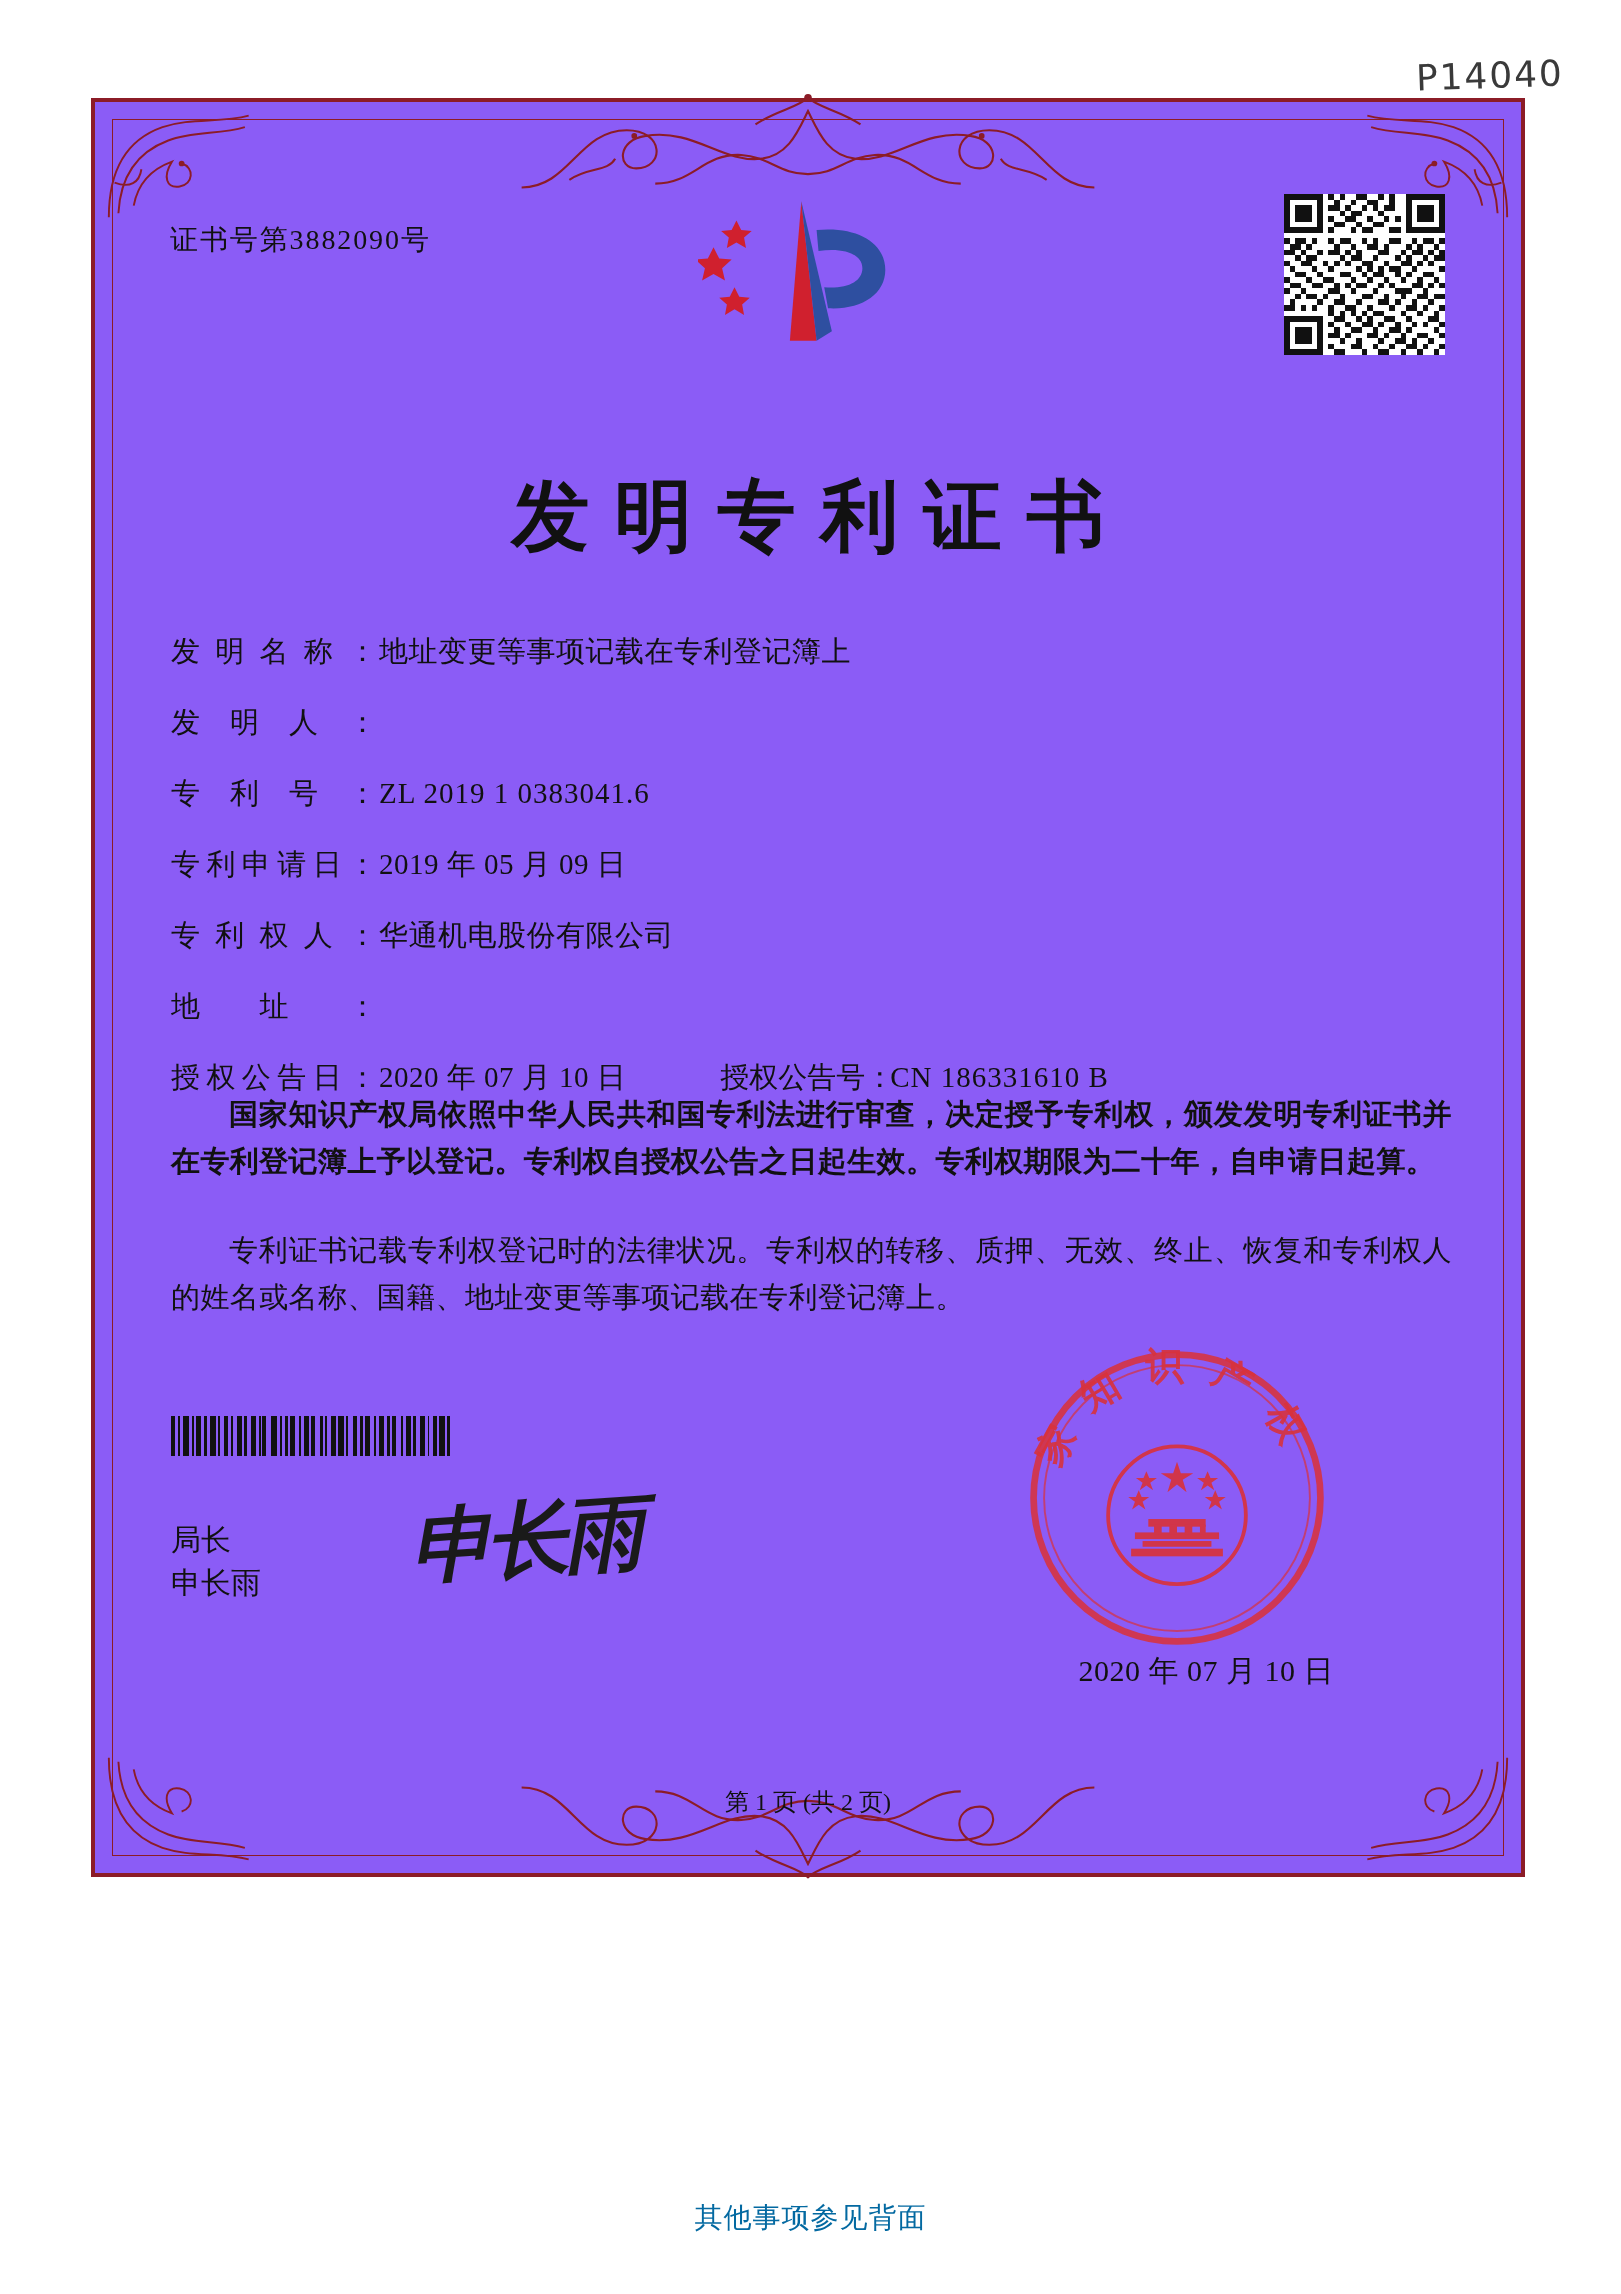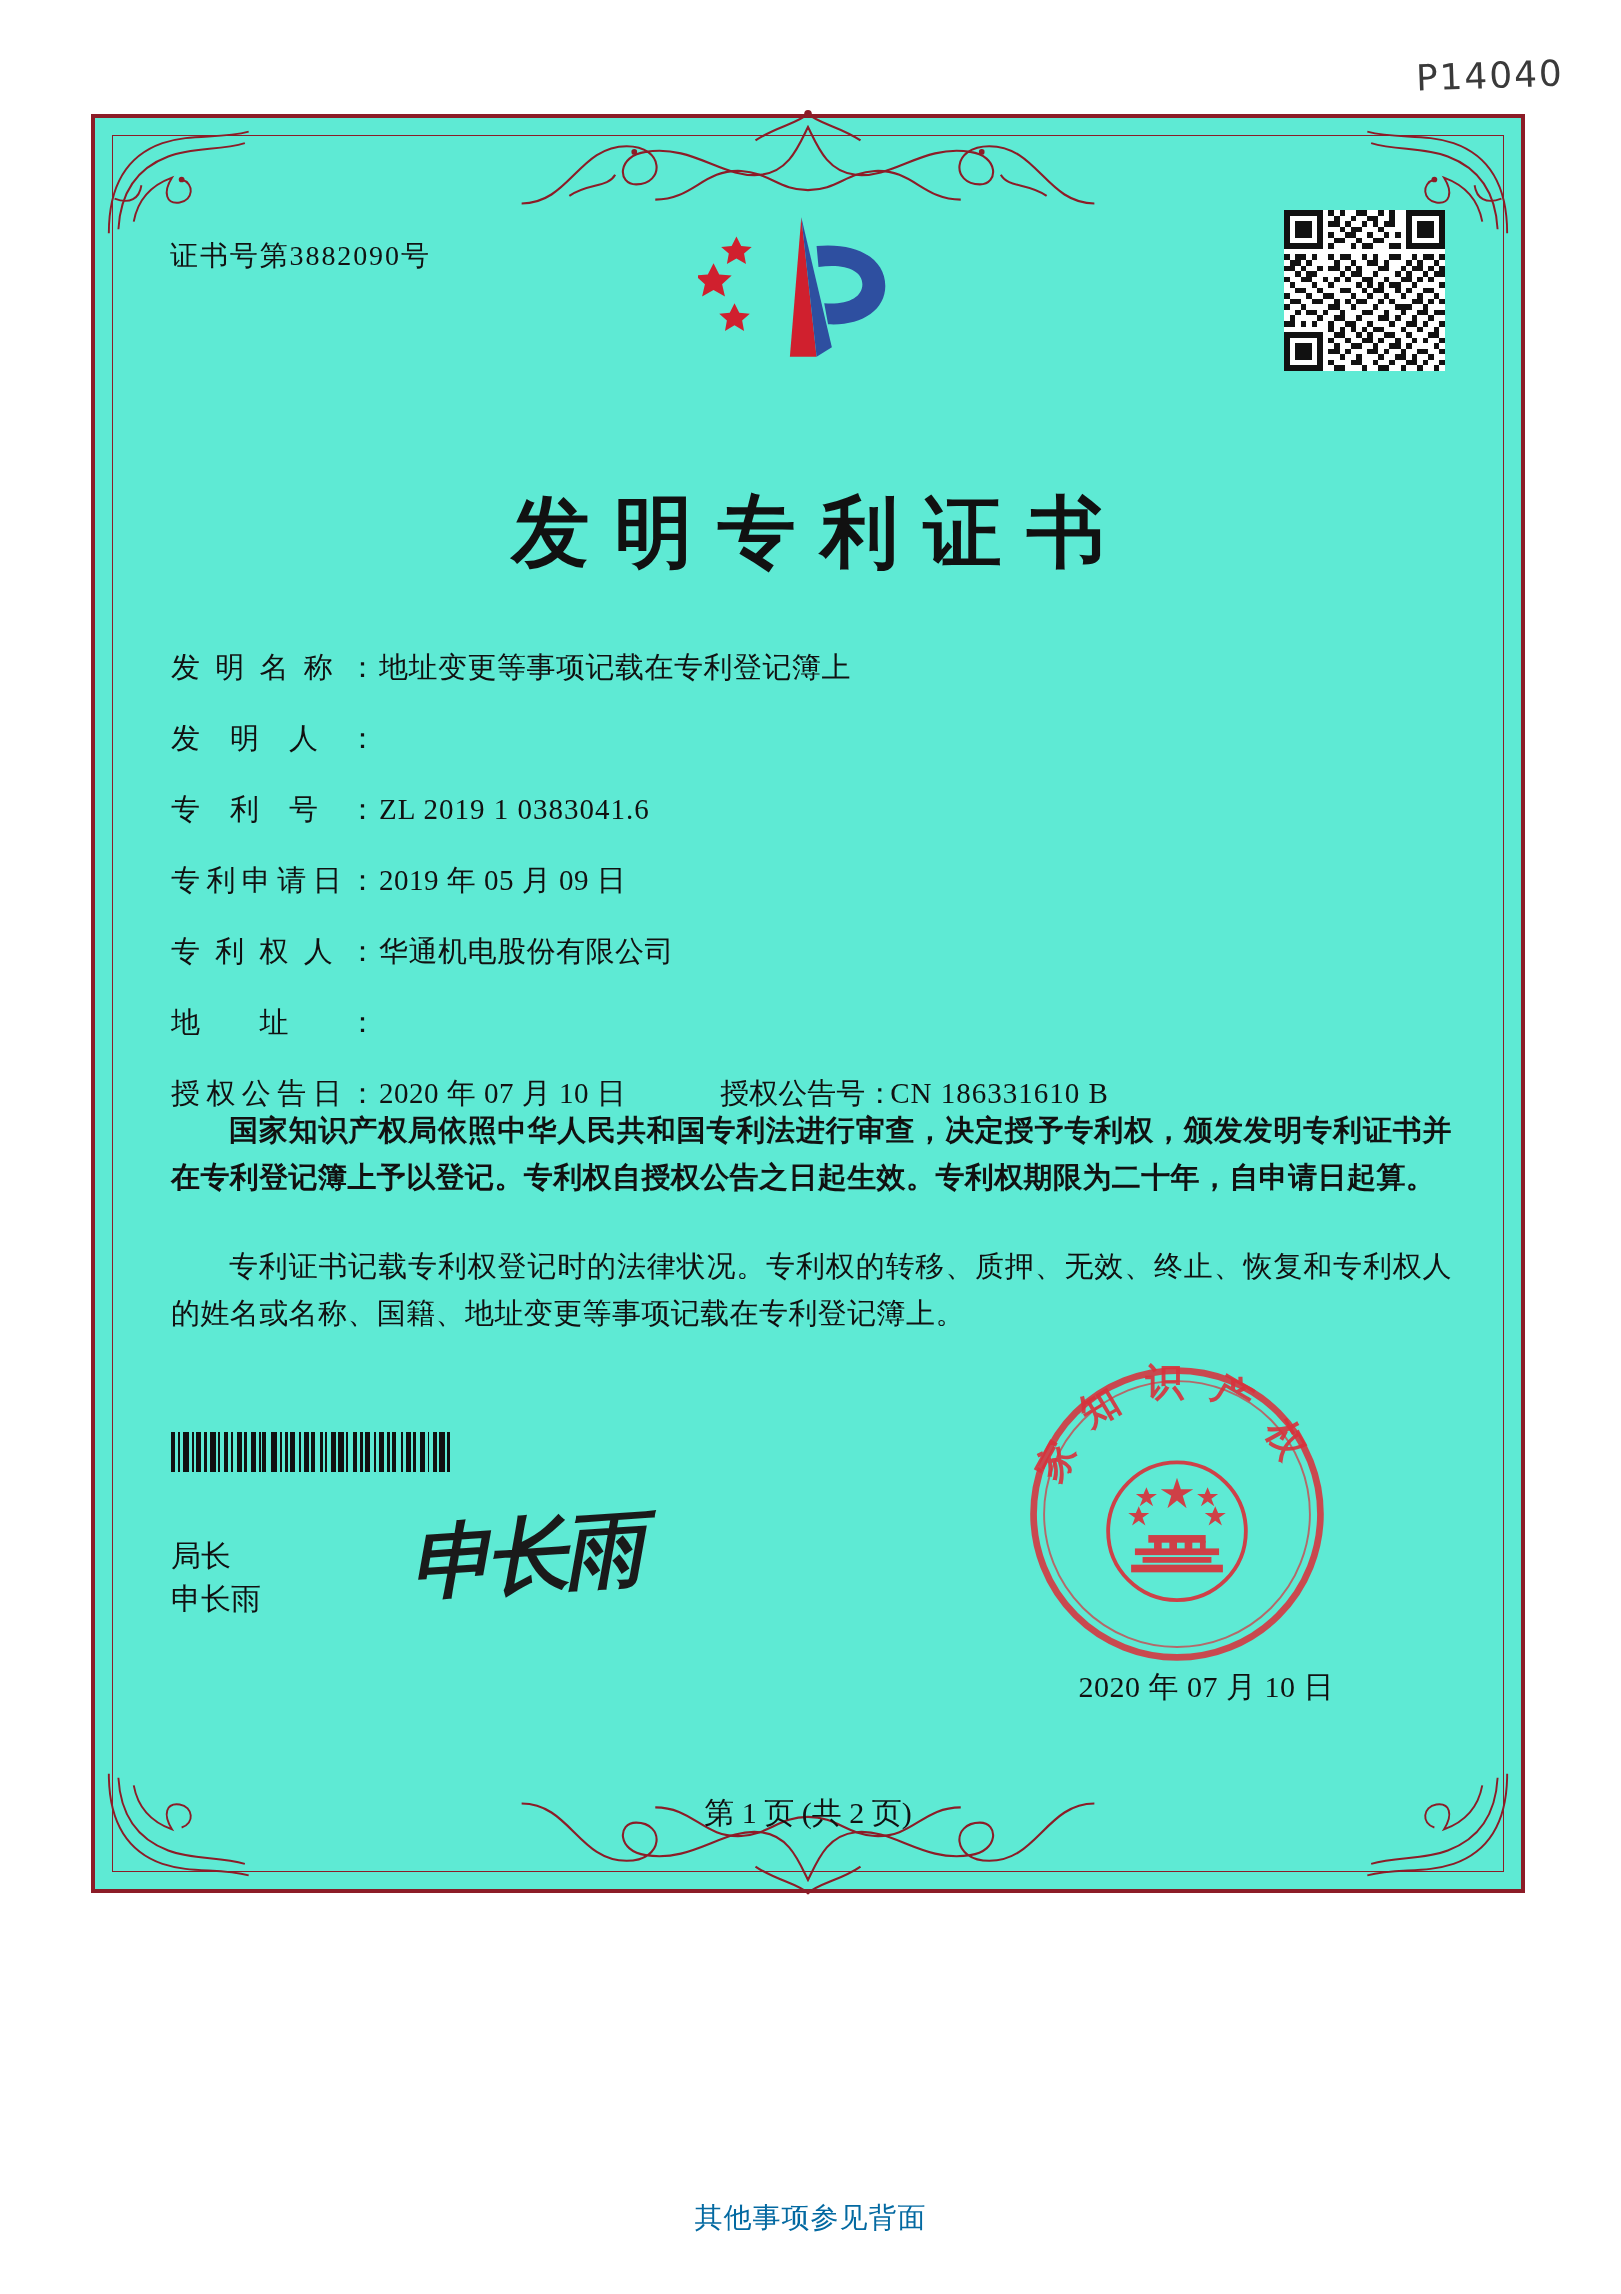--- a/index.html
+++ b/index.html
@@ -32,12 +32,12 @@
   .cert {
     position: absolute;
     left: 91px;
-    top: 114px;
+    top: 98px;
     width: 1434px;
     height: 1779px;
     box-sizing: border-box;
     border: 4.8px solid #8c1c27;
-    background: #5eead4;
+    background: #8b5cf6;
   }
   .cert-inner {
     position: absolute;

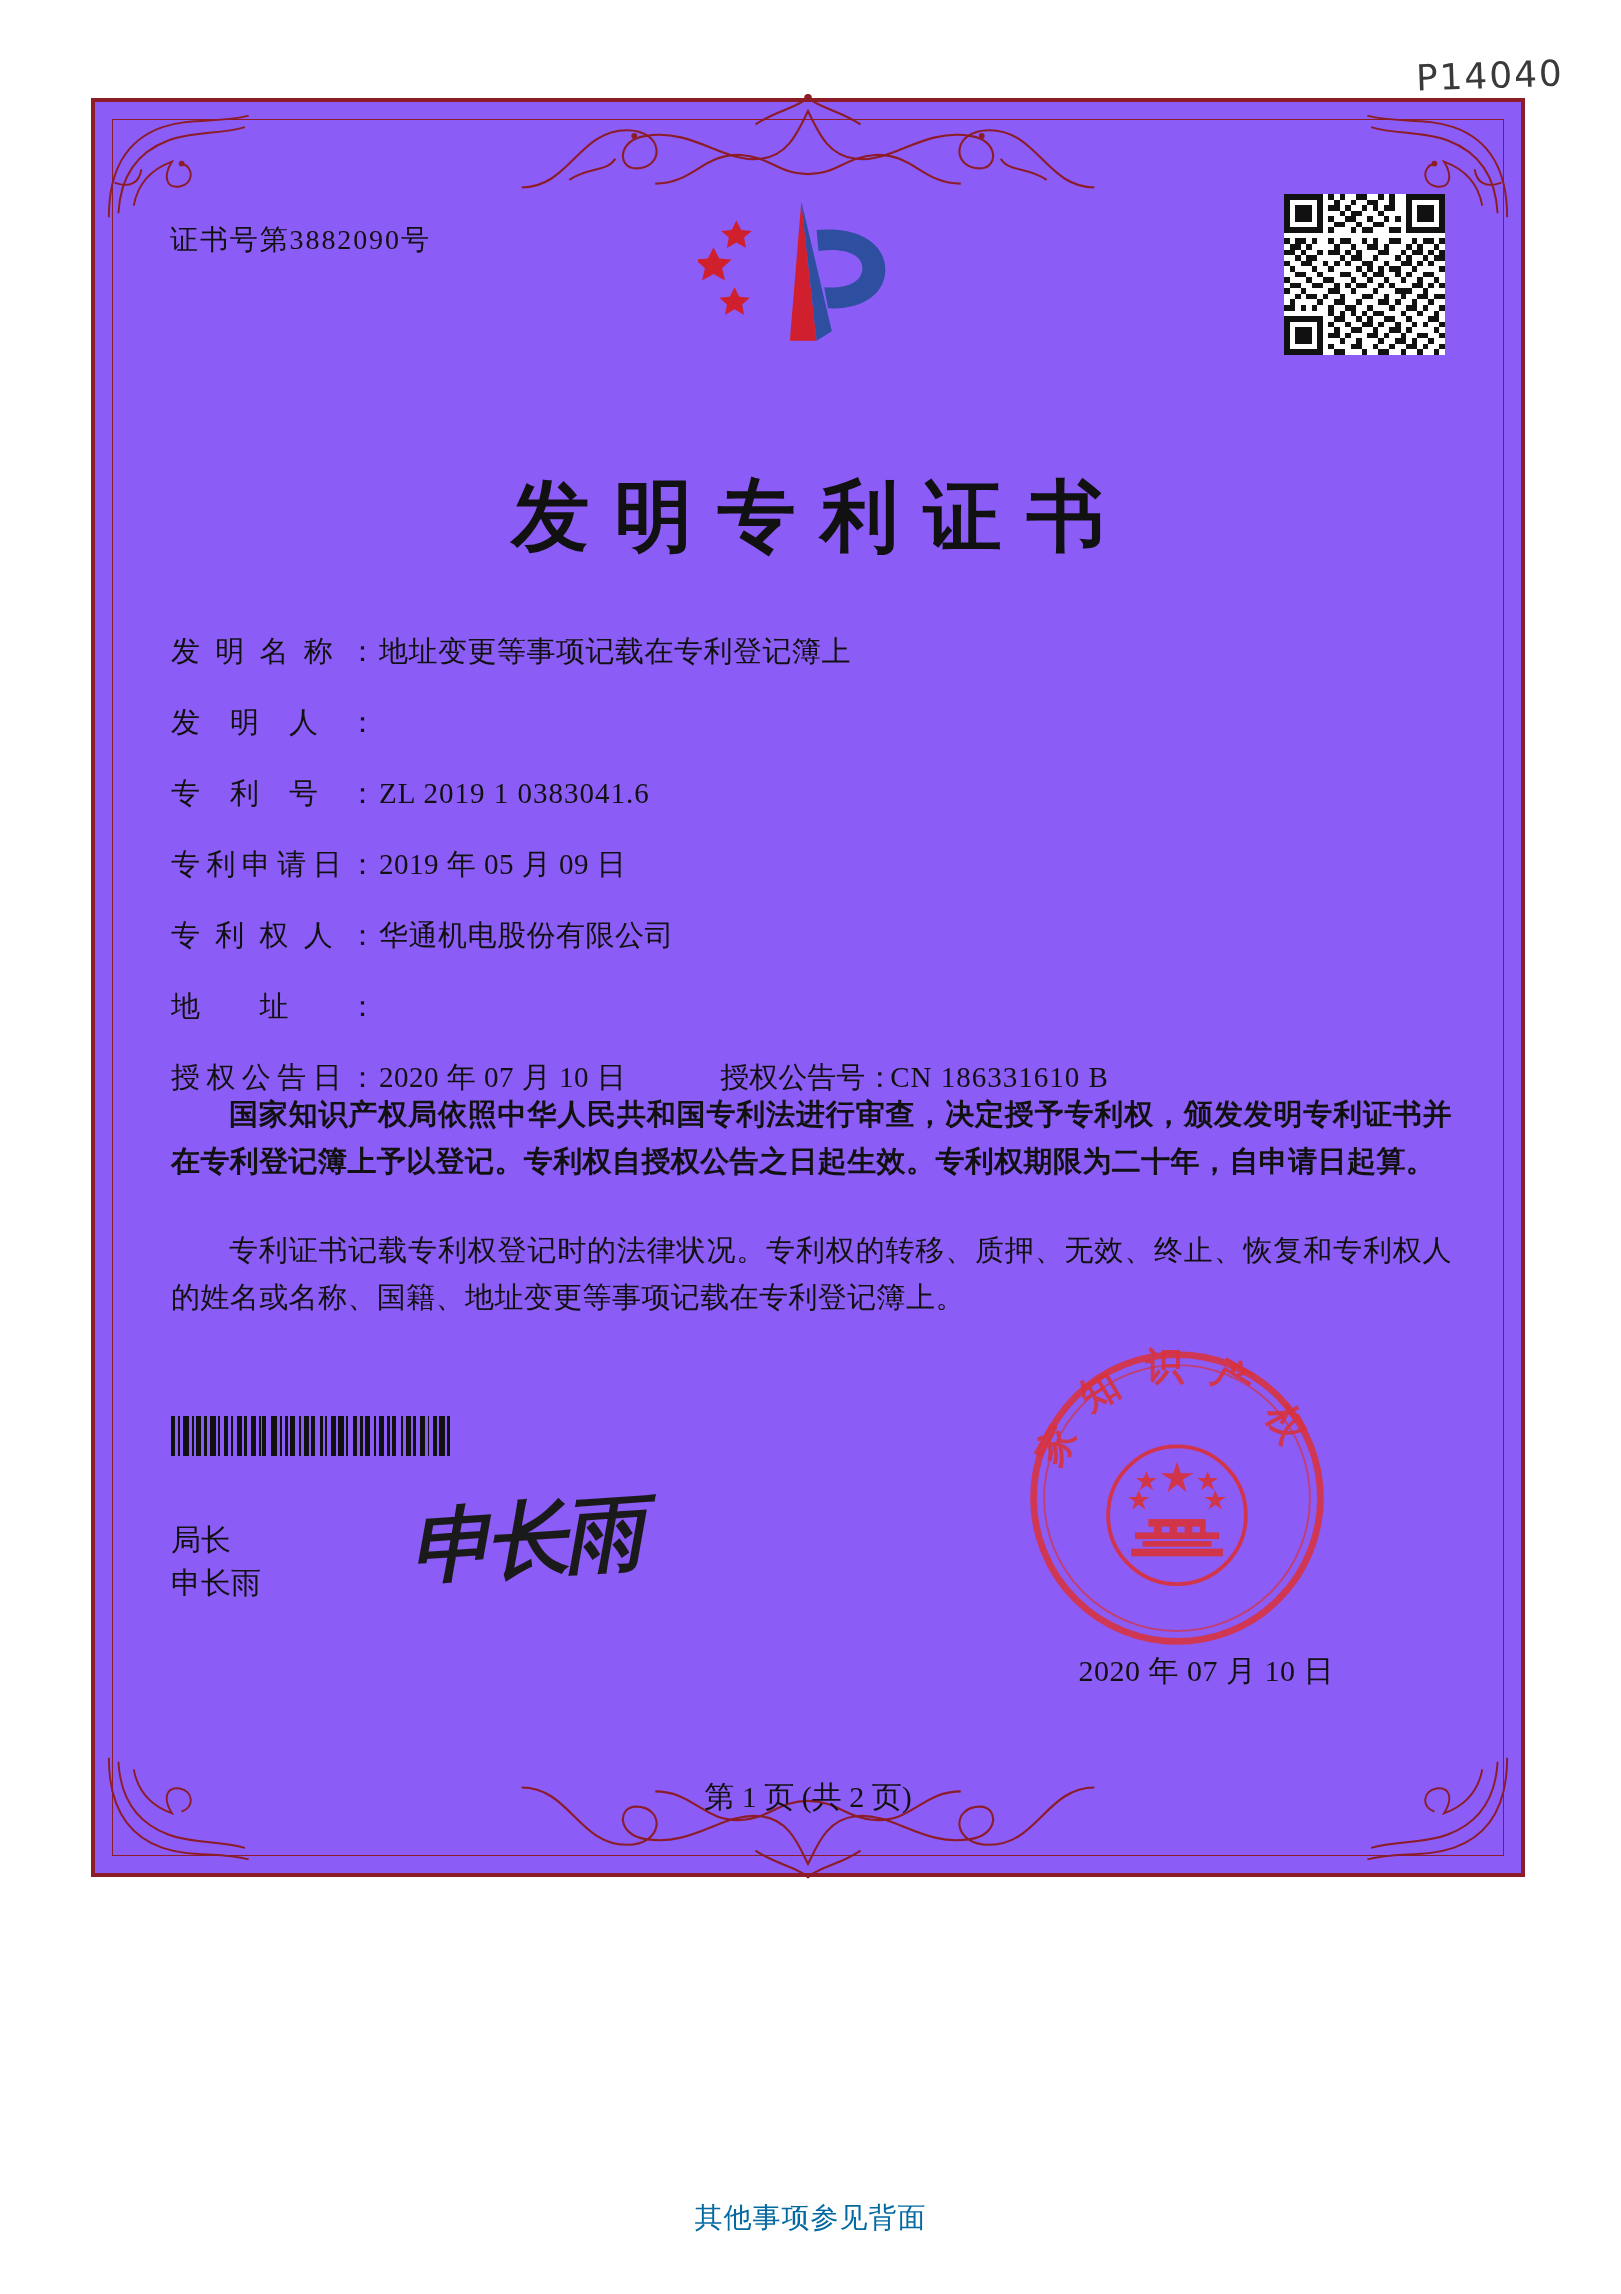--- a/index.html
+++ b/index.html
@@ -238,7 +238,7 @@
     left: 0; right: 0;
     bottom: 55px;
     text-align: center;
-    font-size: 30px;
+    font-size: 24px;
     color: #111;
   }
 

